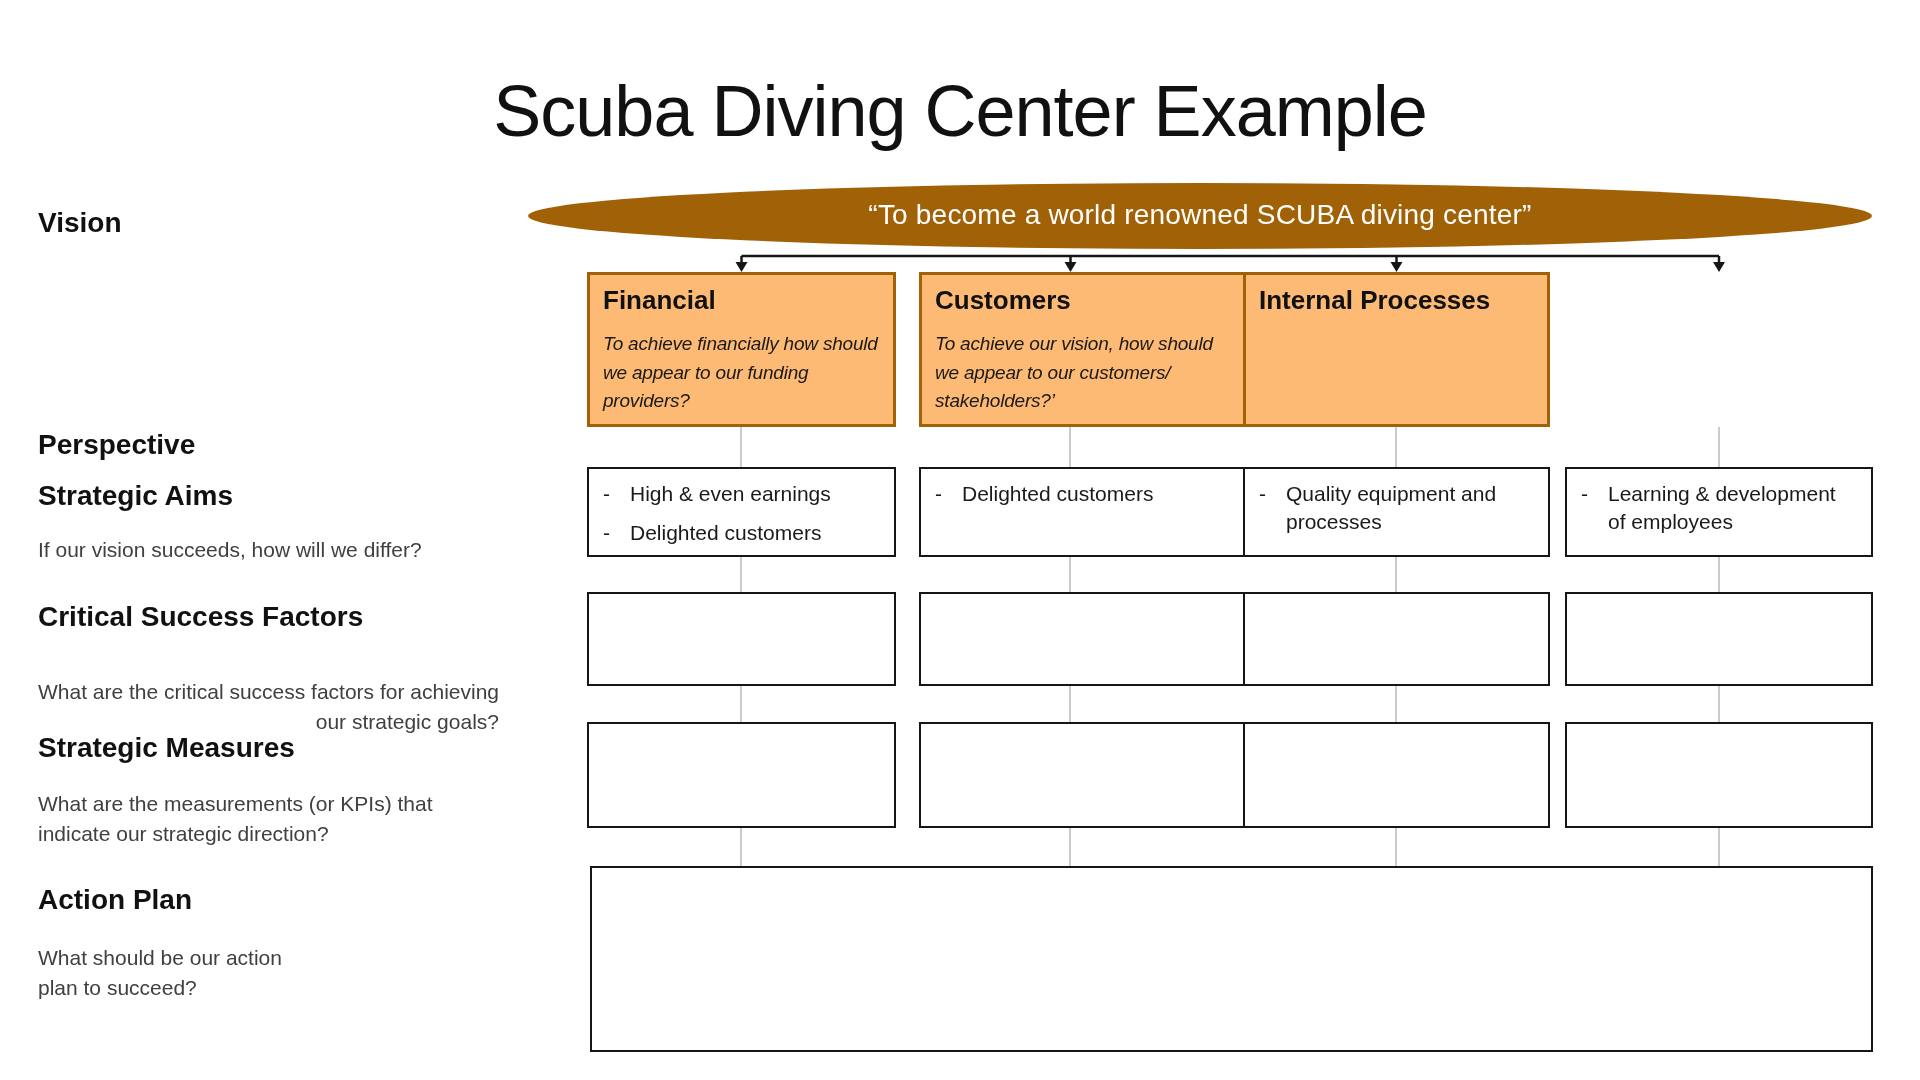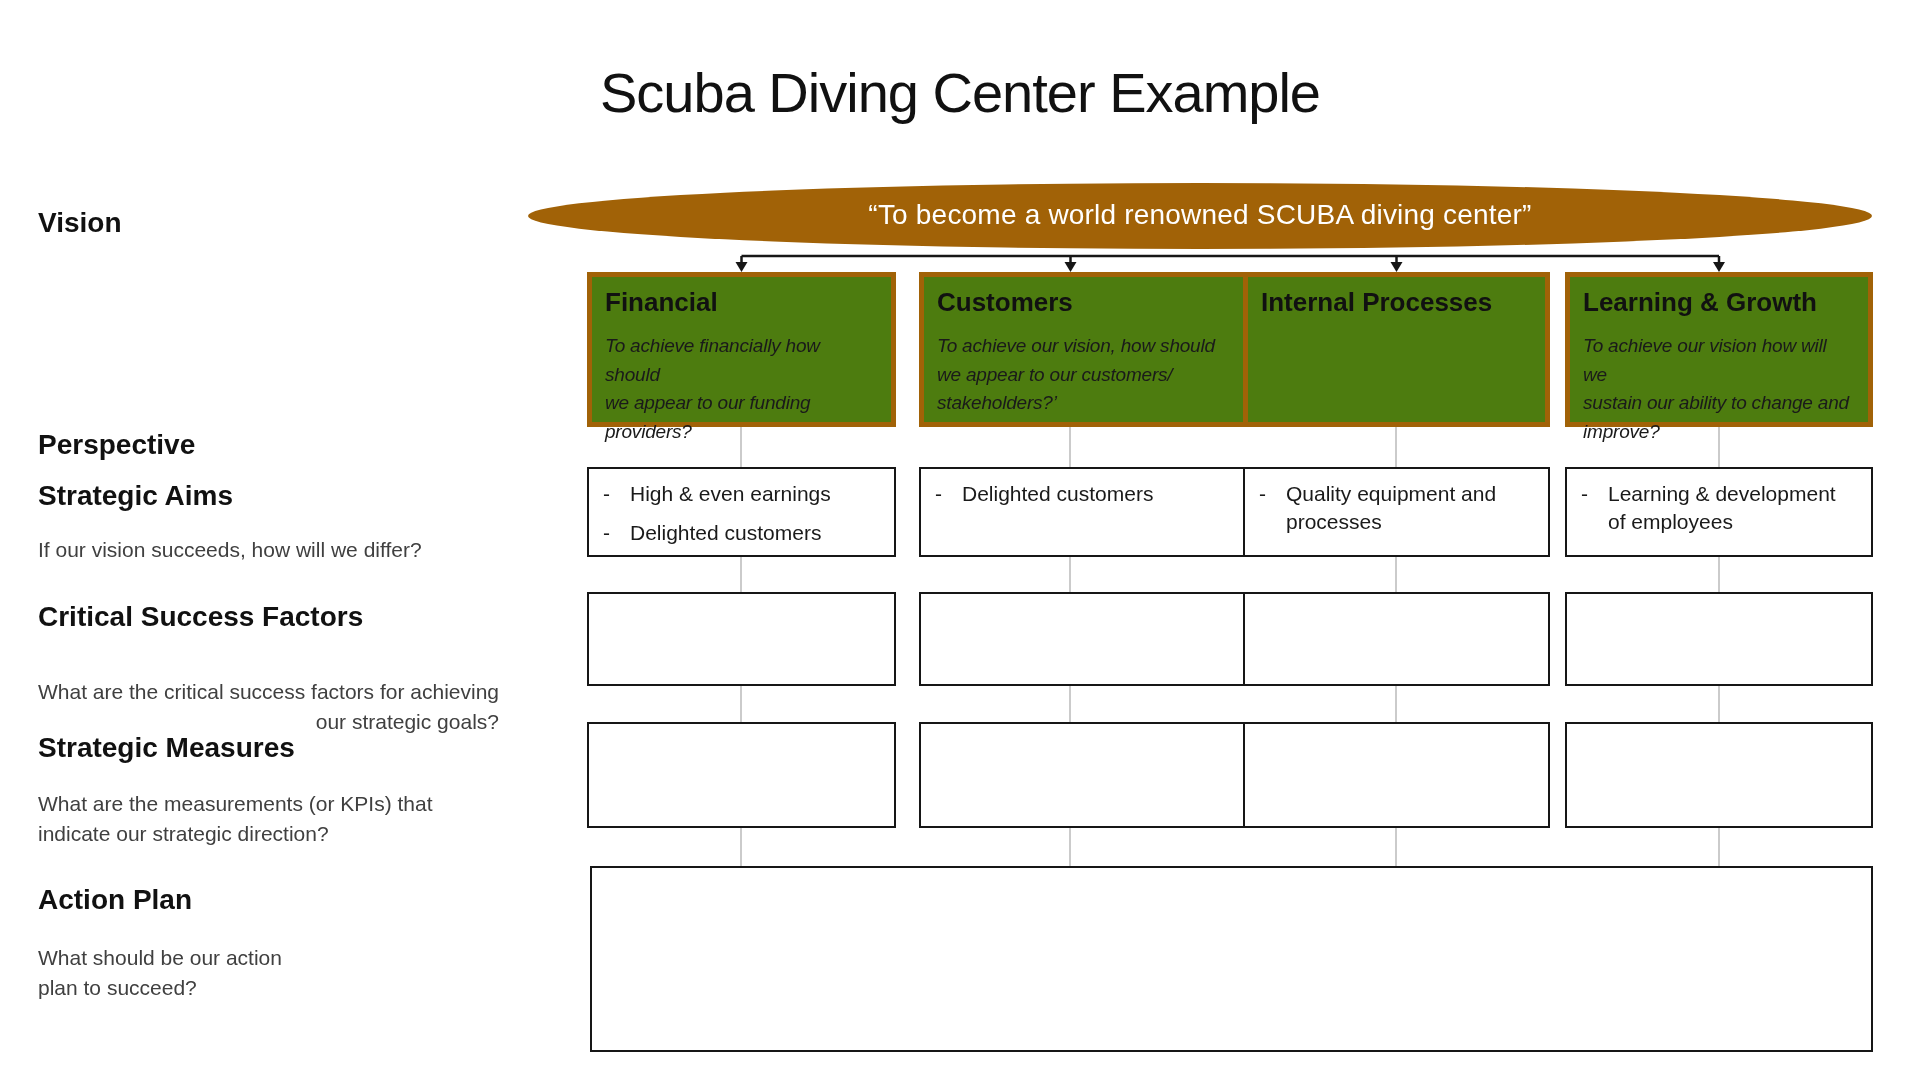--- a/index.html
+++ b/index.html
@@ -10,7 +10,7 @@
   
   .page-title{
     position:absolute;left:0;top:22px;width:100%;text-align:center;
-    font-size:56px;font-weight:400;letter-spacing:-1px;color:#111;
+    font-size:72px;font-weight:400;letter-spacing:-1px;color:#111;
   }
   
   .rail-label{position:absolute;left:38px;font-size:28px;font-weight:700;color:#111;}

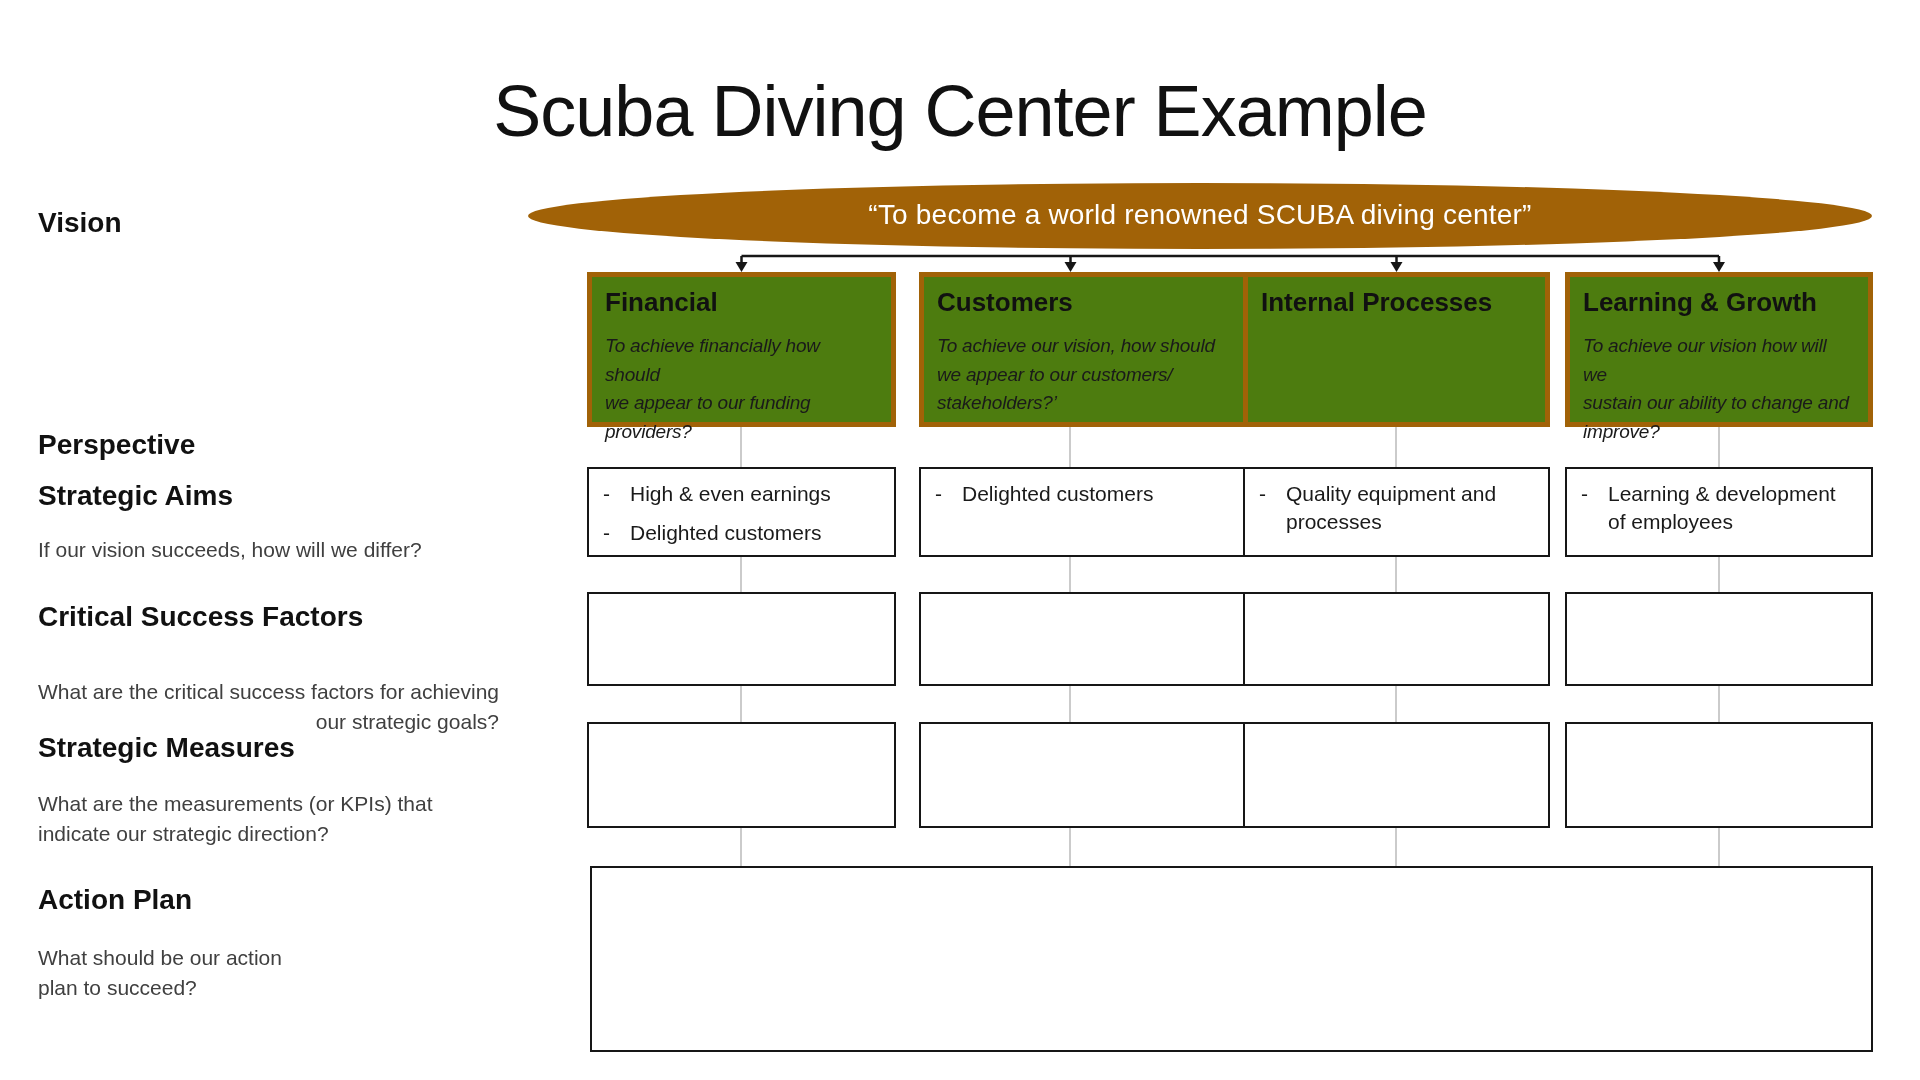--- a/index.html
+++ b/index.html
@@ -52,8 +52,8 @@
   .col2{left:1243px;width:307px;} .col3{left:1565px;width:308px;}
   
   .pbox{
-    position:absolute;top:272px;height:155px;background:#4d7c0f;
-    border:5px solid #a16207;box-sizing:border-box;padding:10px 13px;
+    position:absolute;top:272px;height:155px;background:#fdba74;
+    border:3px solid #a16207;box-sizing:border-box;padding:10px 13px;
   }
   .pbox-title{font-size:26px;font-weight:700;color:#111;}
   .pbox-desc{

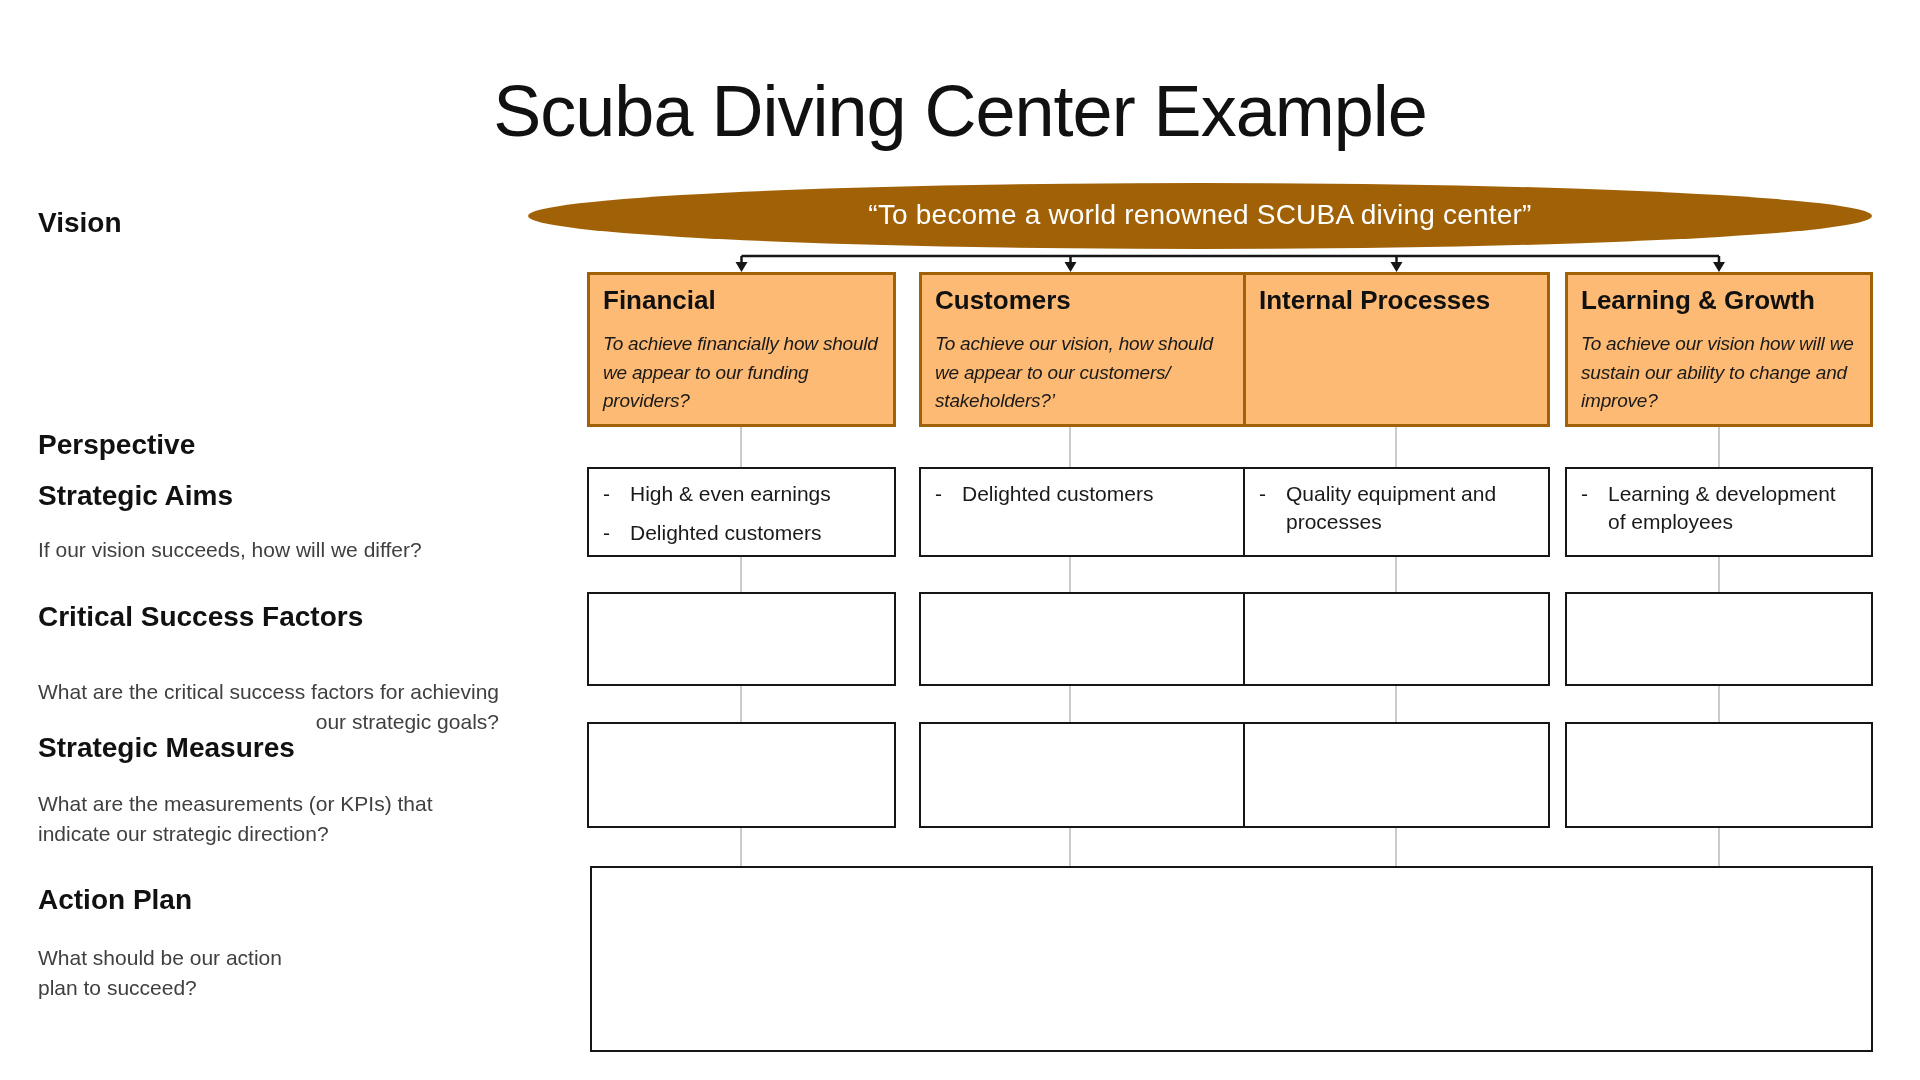--- a/index.html
+++ b/index.html
@@ -150,12 +150,6 @@
   <div class="pbox col2">
     <div class="pbox-title">Internal Processes</div>
   </div>
-  <div class="pbox col3">
-    <div class="pbox-title">Learning &amp; Growth</div>
-    <div class="pbox-desc">To achieve our vision how will we
-sustain our ability to change and
-improve?</div>
-  </div>
 
   <div class="abox col0">
     <div class="aim-item">

